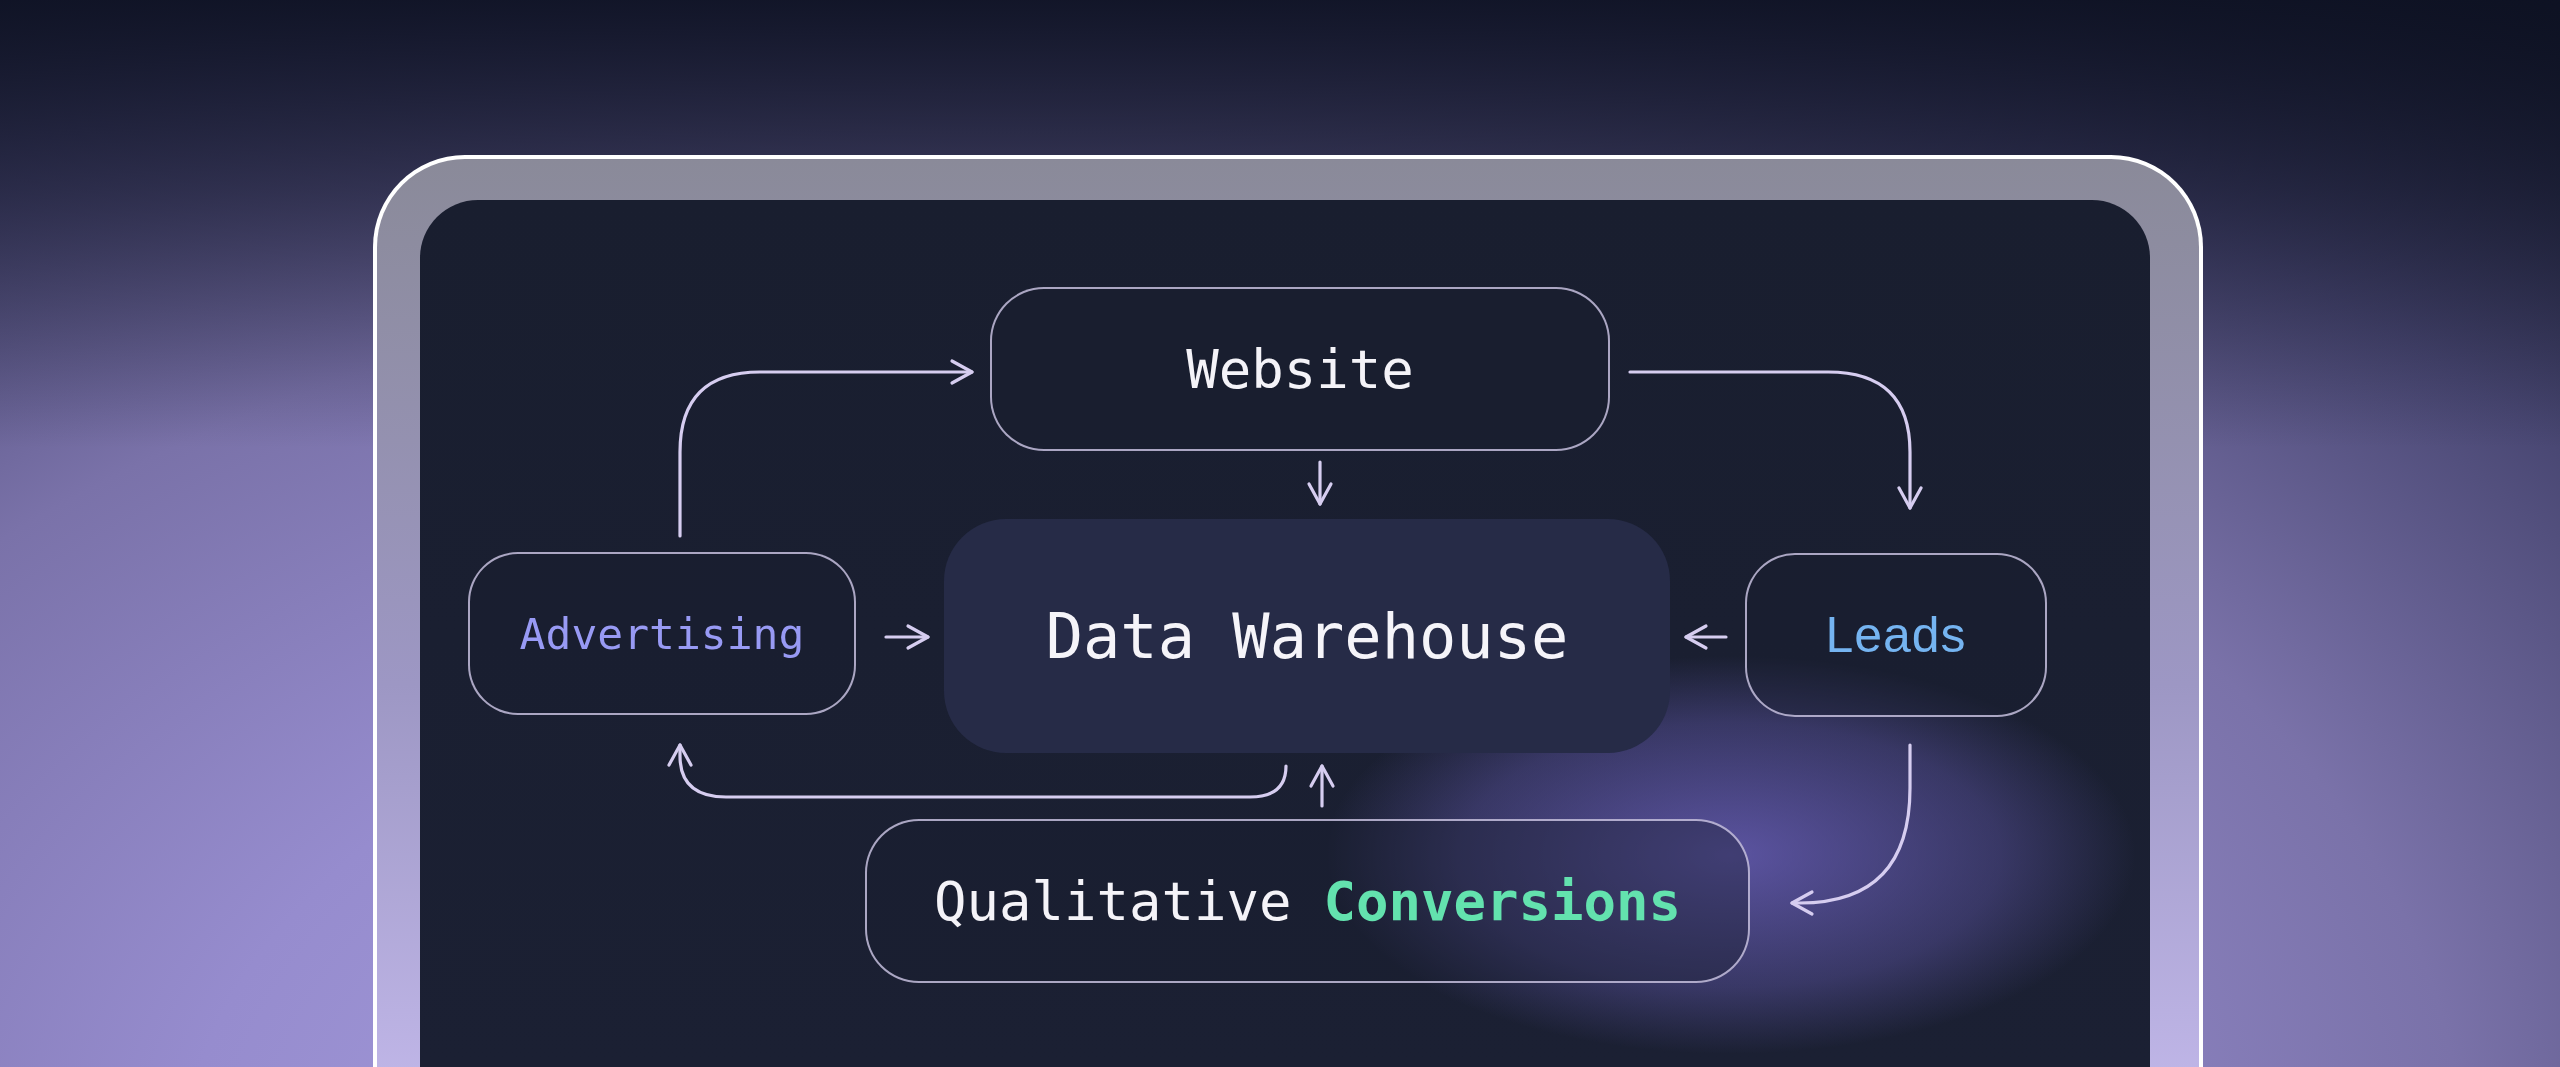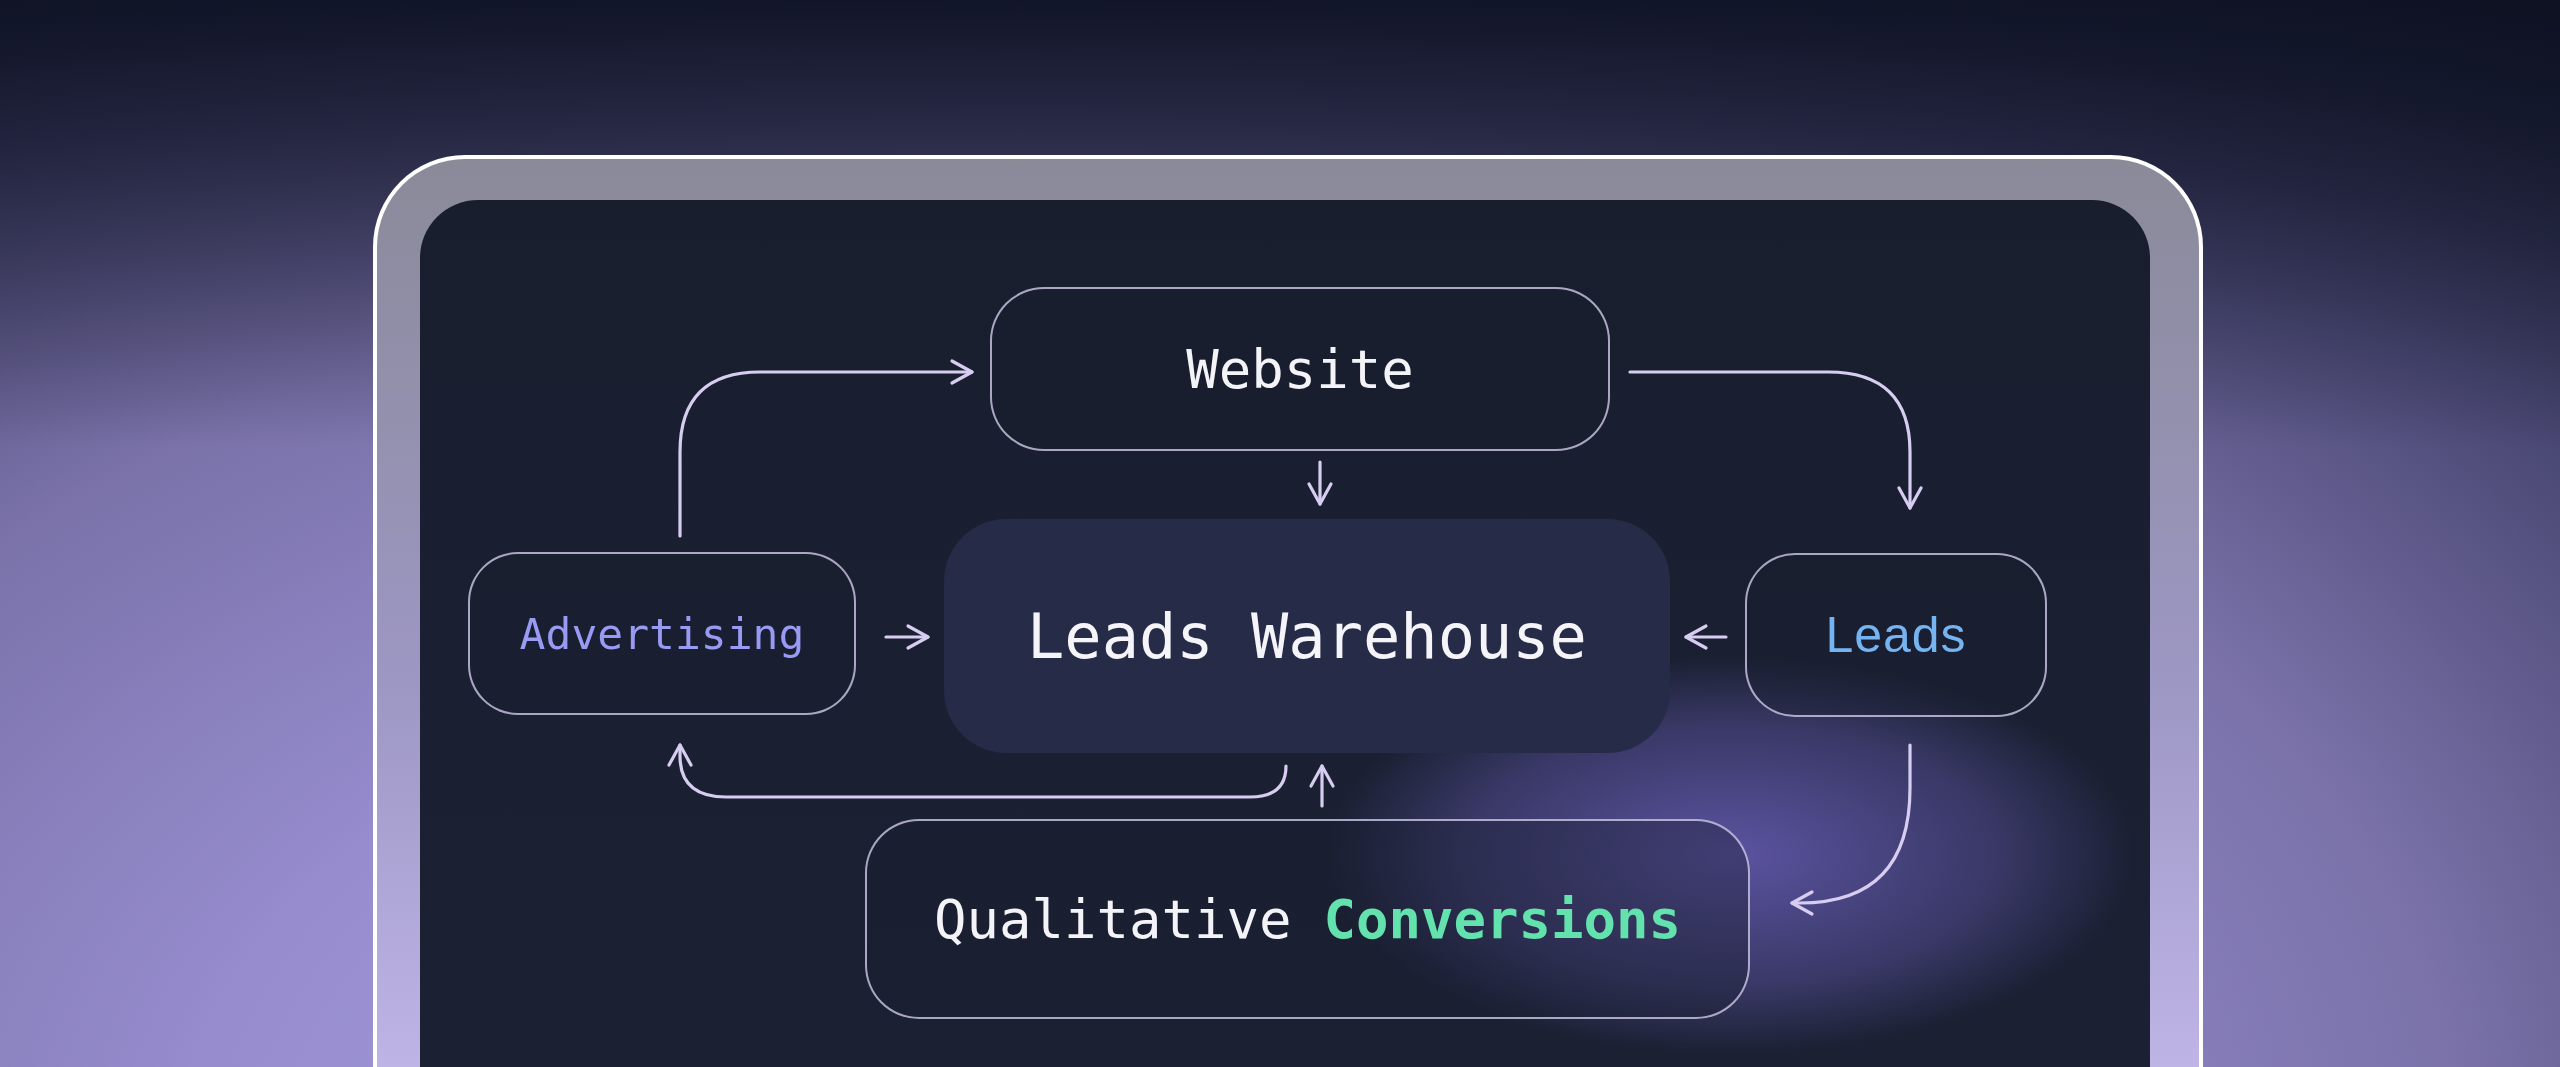--- a/index.html
+++ b/index.html
@@ -125,7 +125,7 @@
   </div>
 
   <div class="node node-data-warehouse">
-    <span class="lbl">Leads Warehouse</span>
+    <span class="lbl">Data Warehouse</span>
   </div>
 
   <div class="node node-leads">

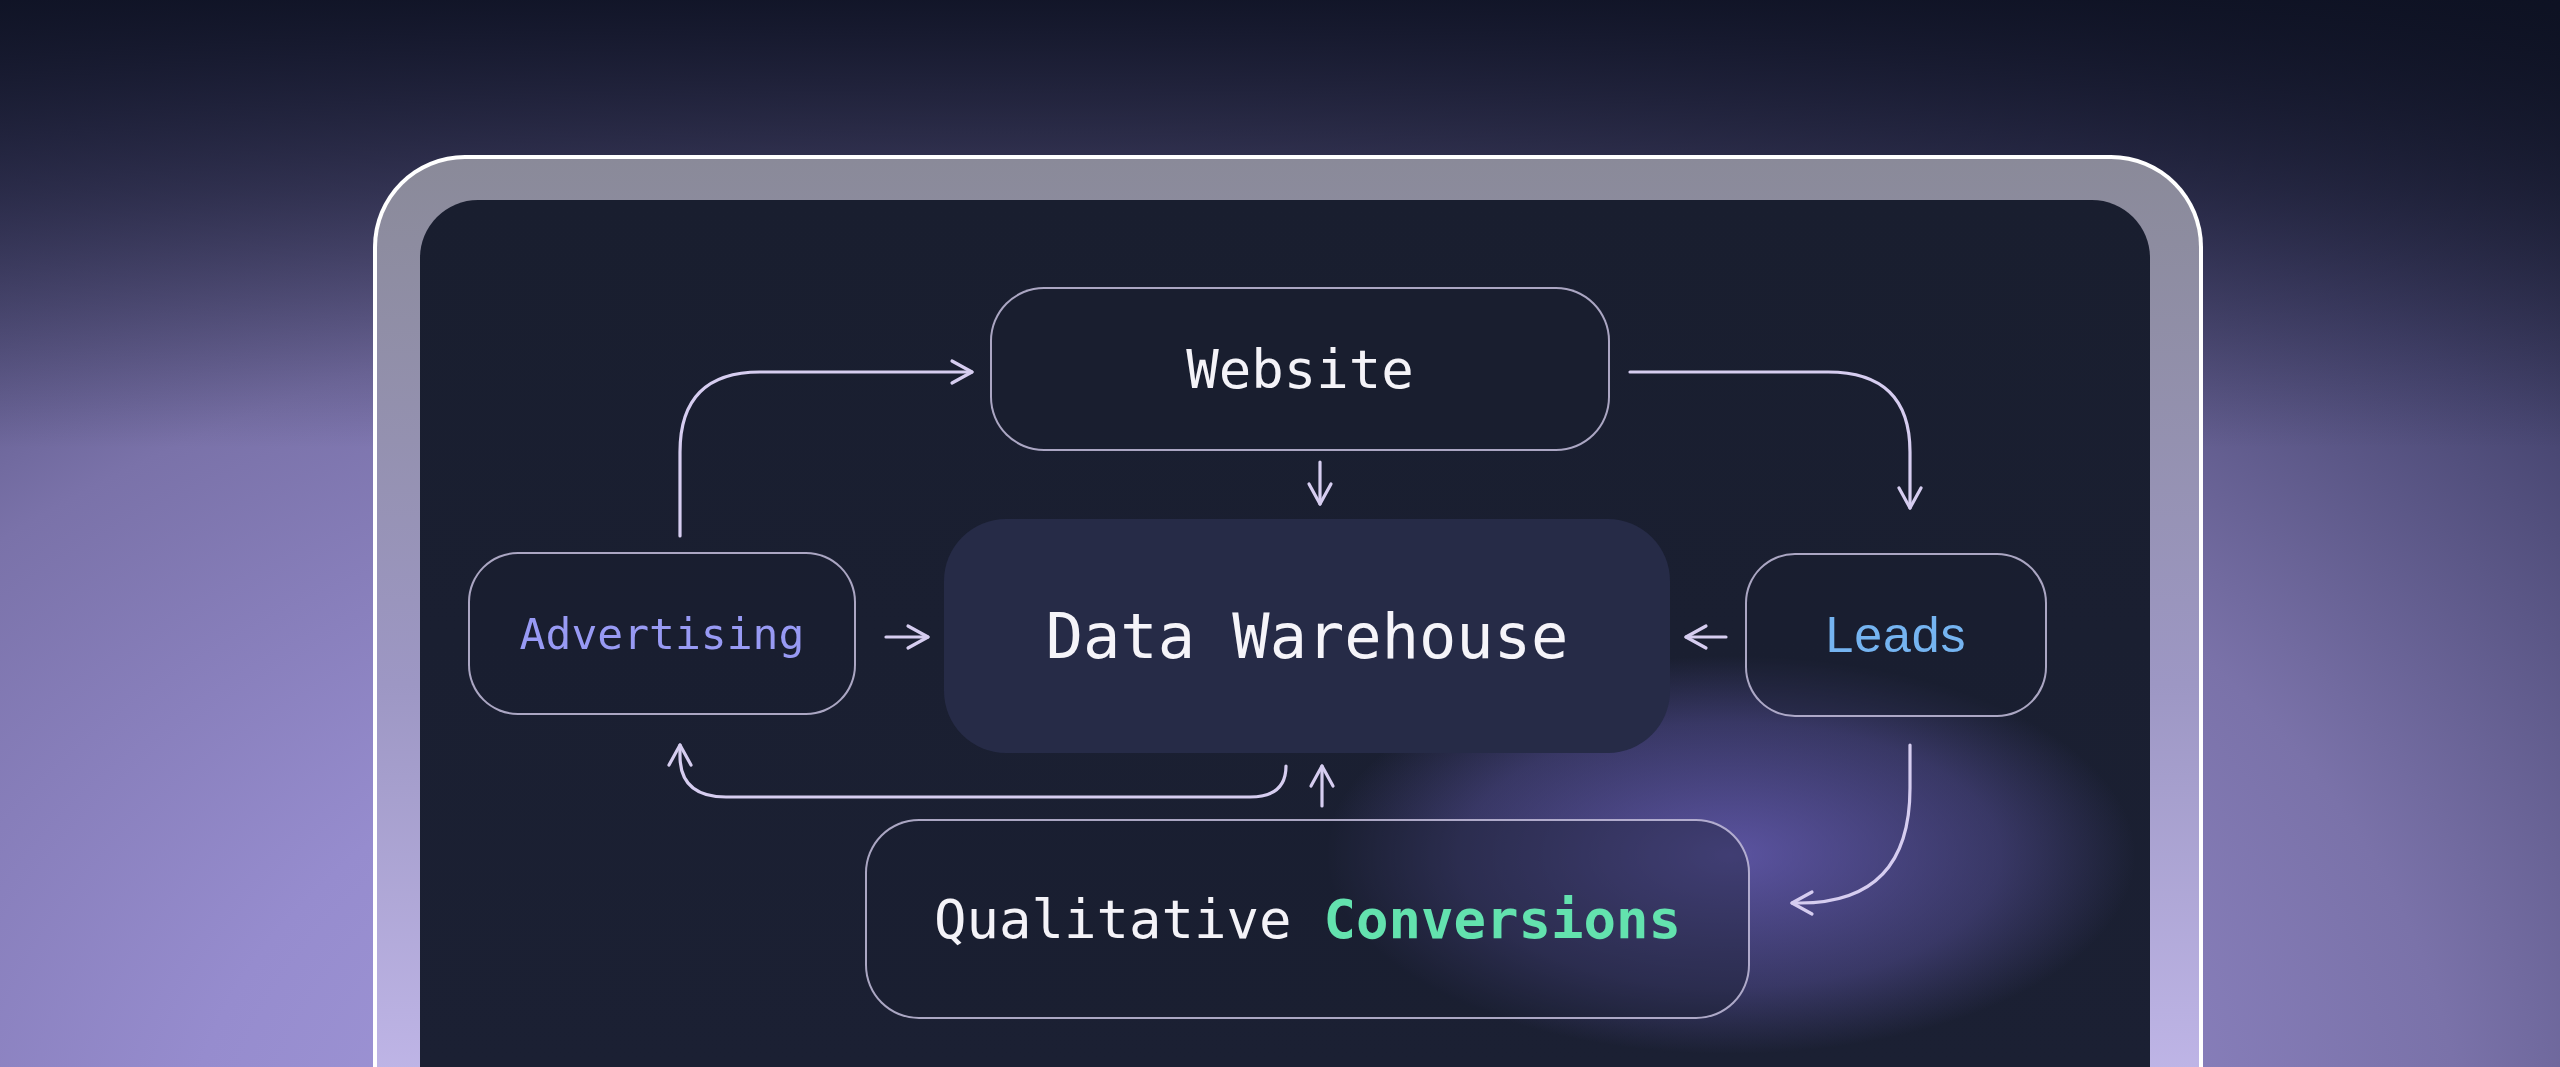--- a/index.html
+++ b/index.html
@@ -78,7 +78,7 @@
   }
 
   .node-qualitative-conversions {
-    left: 865px; top: 819px; width: 885px; height: 200px; border-radius: 54px;
+    left: 865px; top: 819px; width: 885px; height: 164px; border-radius: 54px;
     font-size: 54px; color: #f4f3f8;
   }
   .node-qualitative-conversions .two-part { column-gap: 32px; }

